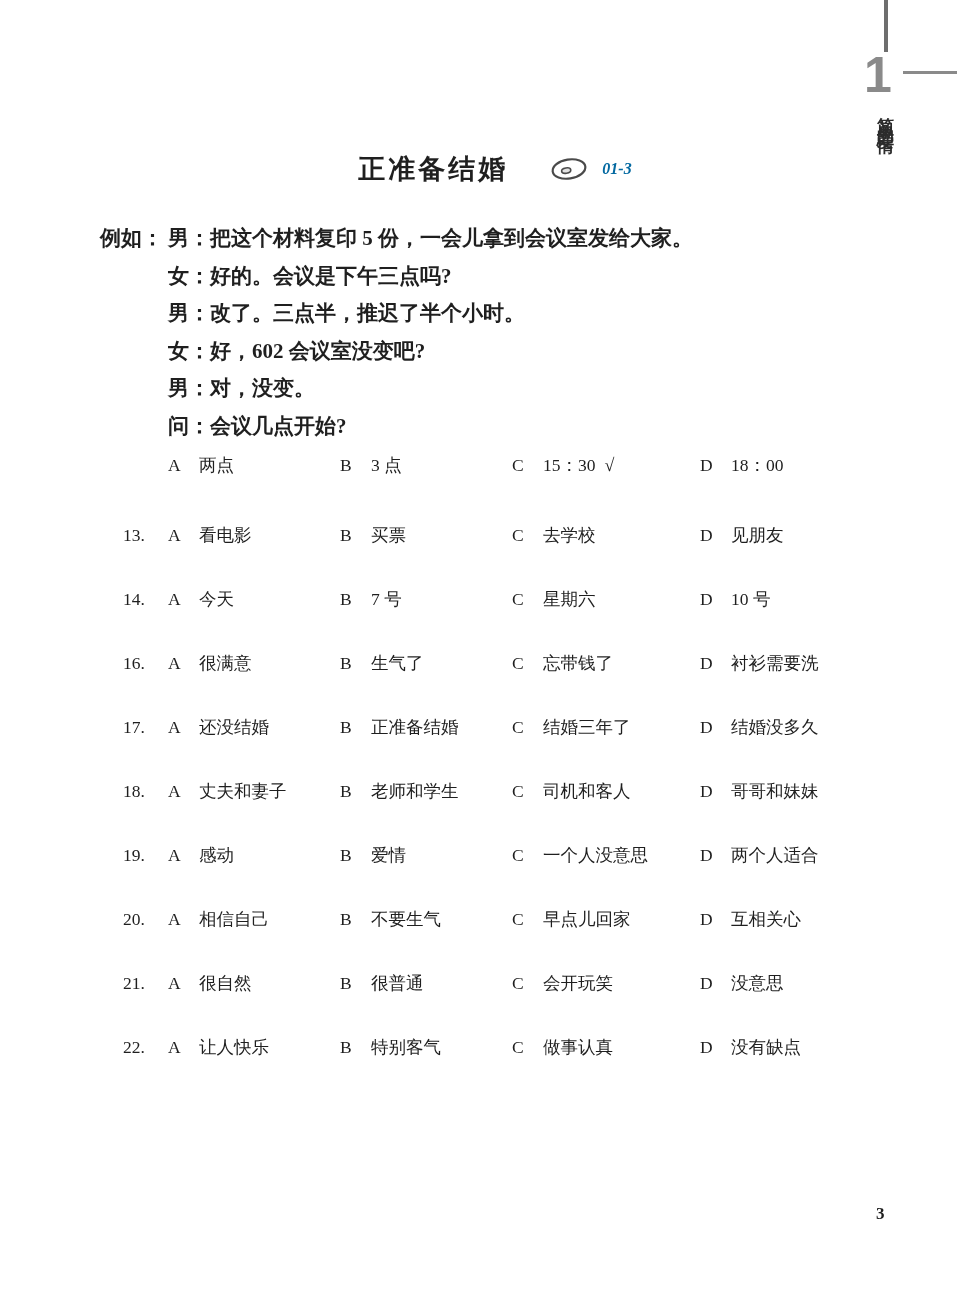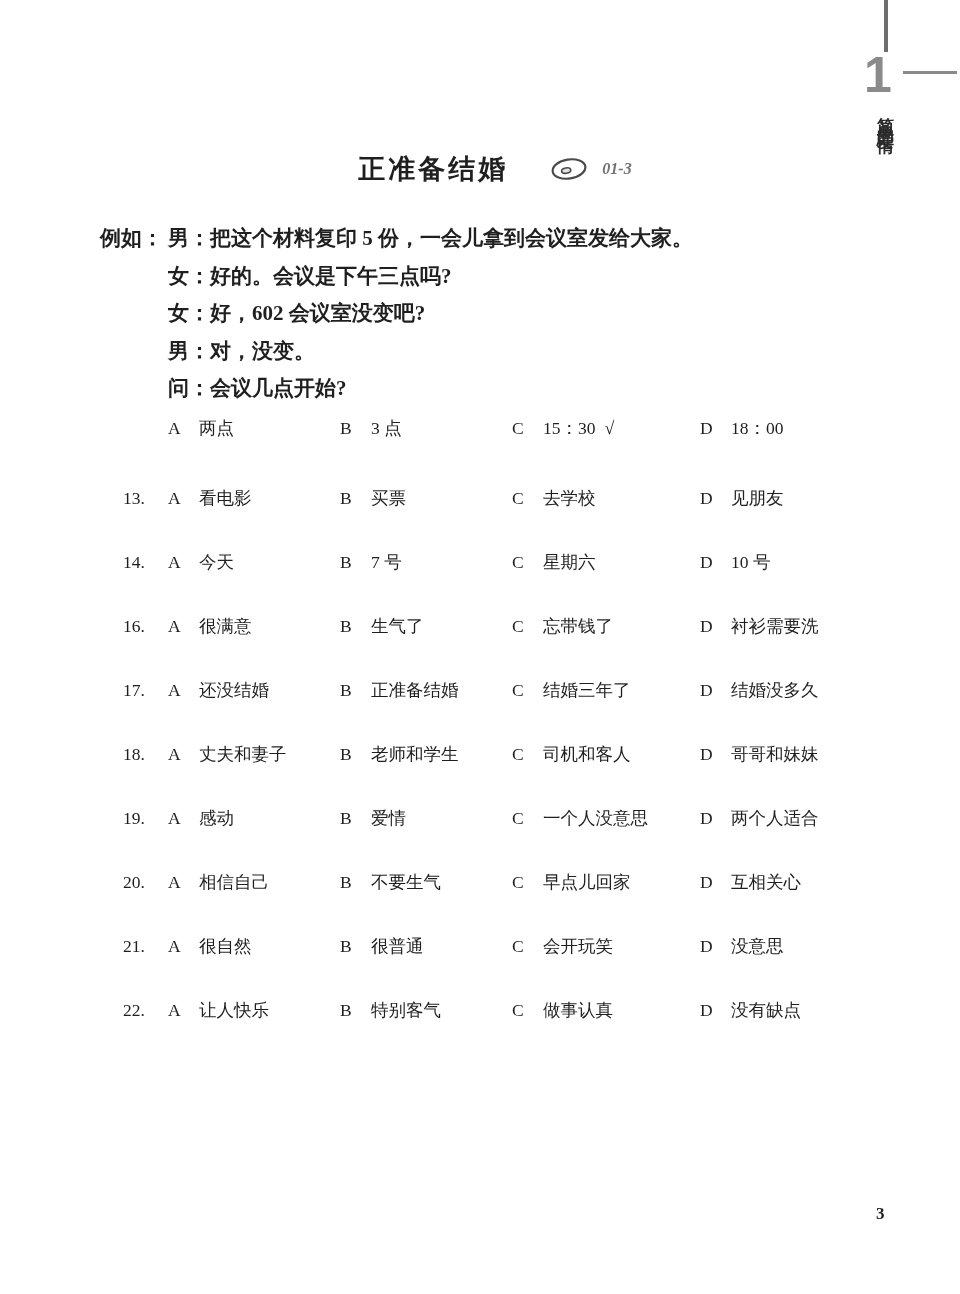--- a/index.html
+++ b/index.html
@@ -41,7 +41,7 @@
     font-style: italic;
     font-weight: 600;
     font-size: 16px;
-    color: #737373;
+    color: #0369a1;
   }
   
   .instructions {

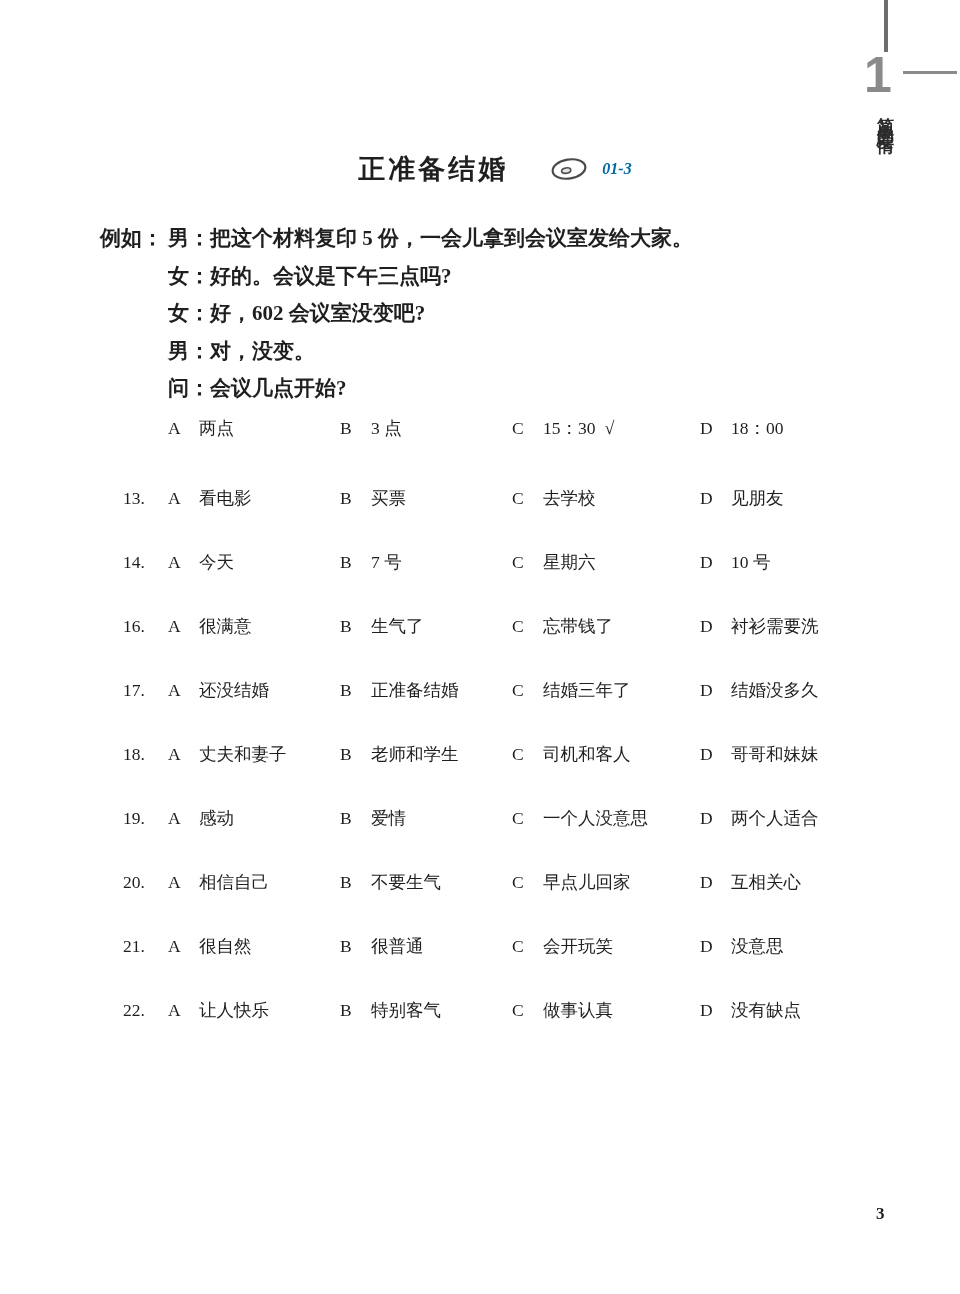--- a/index.html
+++ b/index.html
@@ -147,6 +147,9 @@
     <span>女：好的。会议是下午三点吗?</span>
   </div>
 
+  <div class="dlg-line dlg-indent">
+    <span>男：改了。三点半，推迟了半个小时。</span>
+  </div>
 
   <div class="dlg-line dlg-indent">
     <span>女：好，602 会议室没变吧?</span>

